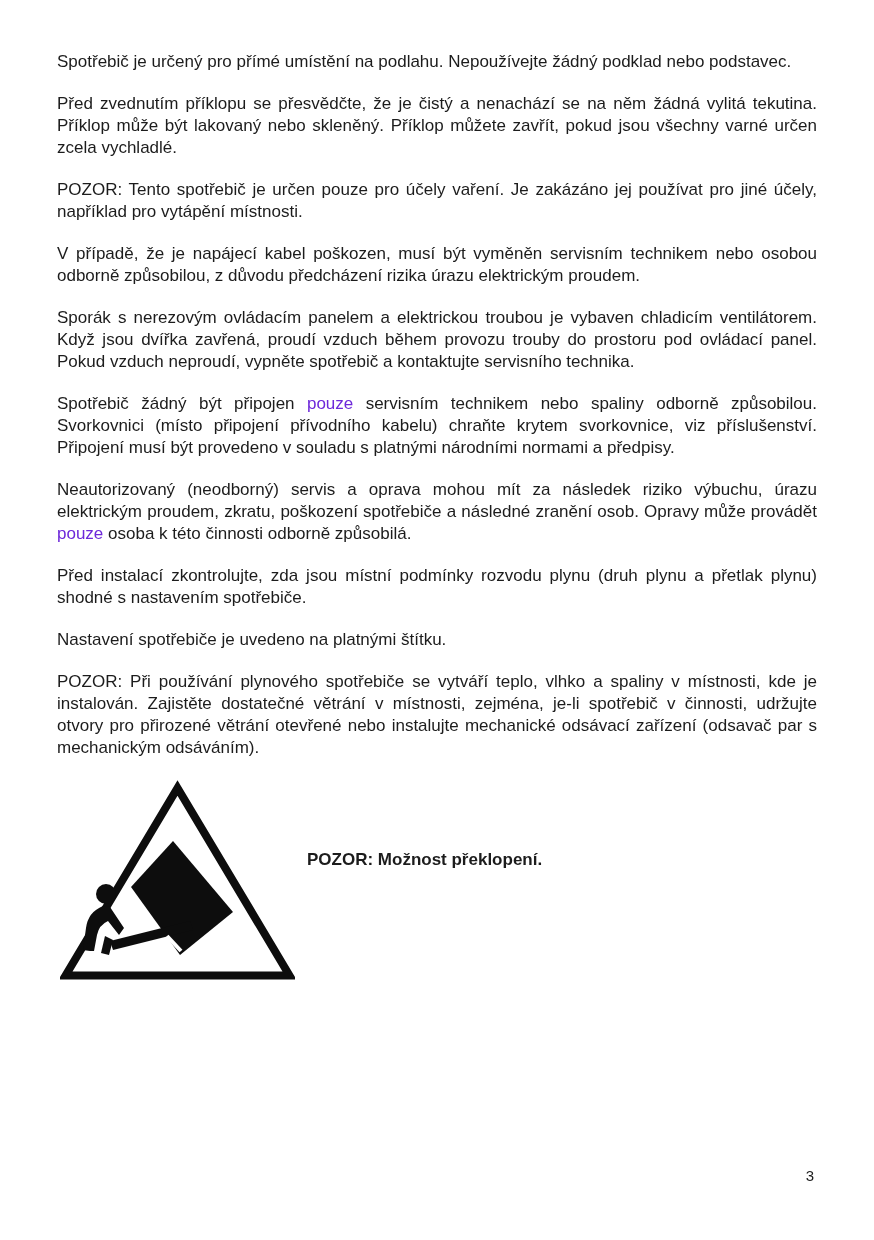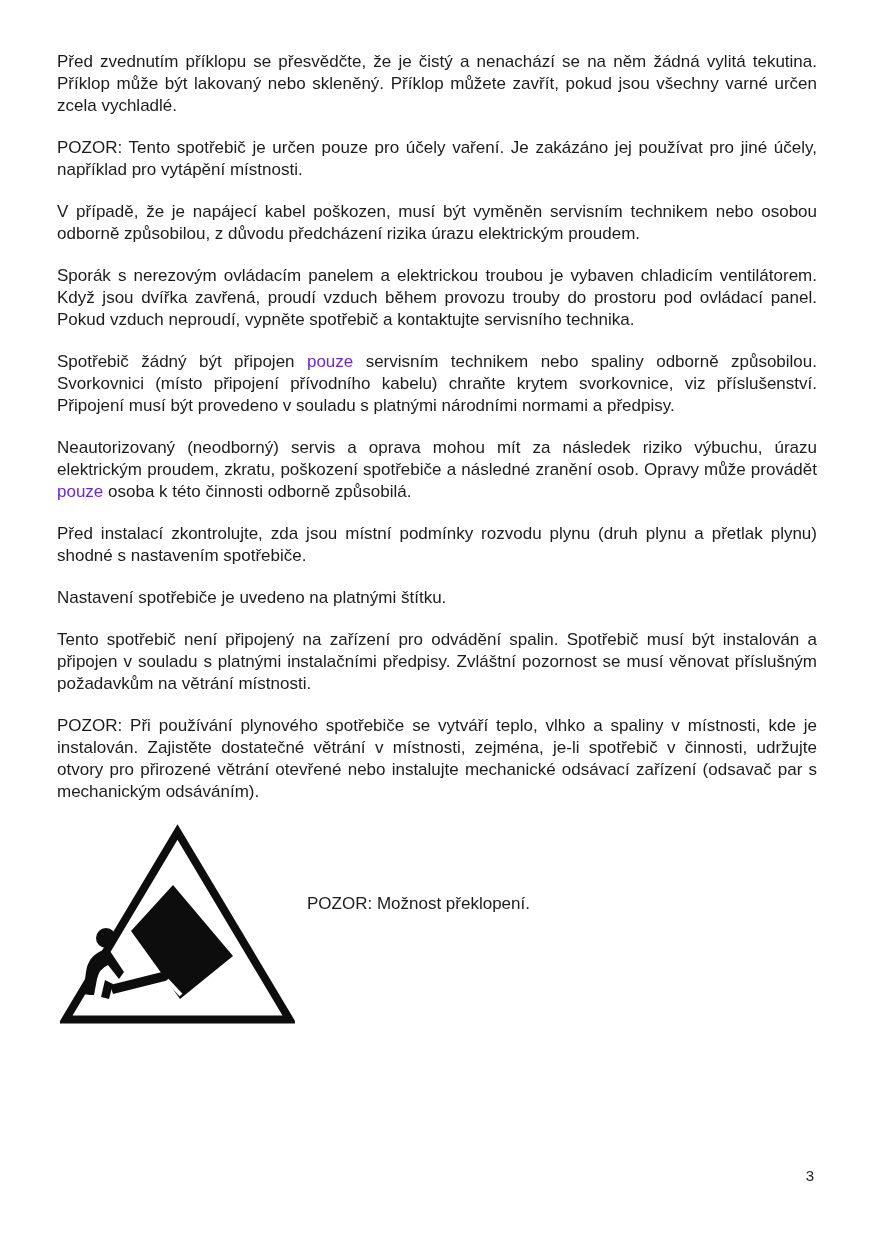--- a/index.html
+++ b/index.html
@@ -47,6 +47,7 @@
 
 <div class="page">
 
+  <p class="para">Spotřebič je určený pro přímé umístění na podlahu. Nepoužívejte žádný podklad nebo podstavec.</p>
 
   <p class="para">Před zvednutím příklopu se přesvědčte, že je čistý a nenachází se na něm žádná vylitá tekutina. Příklop může být lakovaný nebo skleněný. Příklop můžete zavřít, pokud jsou všechny varné určen zcela vychladlé.</p>
 

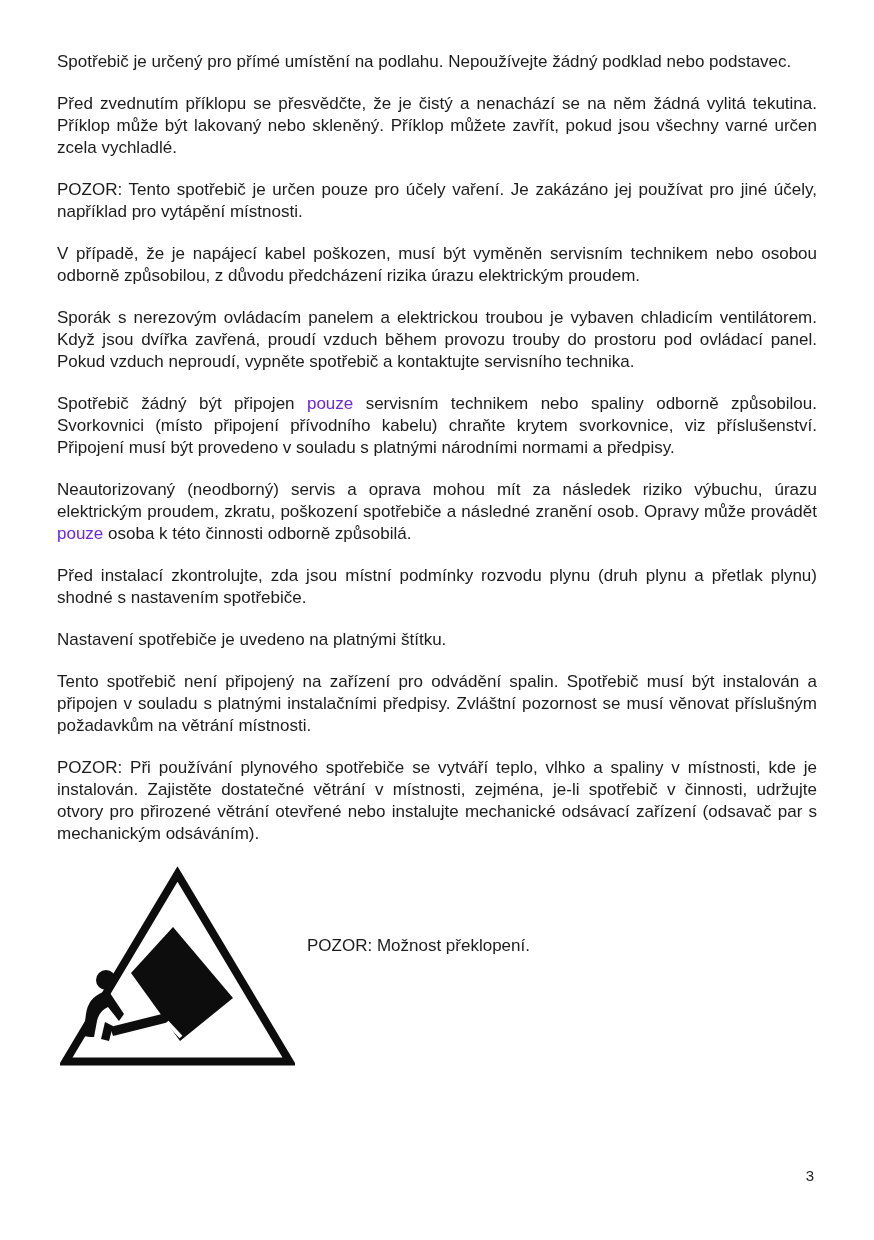--- a/index.html
+++ b/index.html
@@ -65,7 +65,6 @@
 
   <p class="para">Nastavení spotřebiče je uvedeno na platnými štítku.</p>
 
-  <p class="para">Tento spotřebič není připojený na zařízení pro odvádění spalin. Spotřebič musí být instalován a připojen v souladu s platnými instalačními předpisy. Zvláštní pozornost se musí věnovat příslušným požadavkům na větrání místnosti.</p>
 
   <p class="para">POZOR: Při používání plynového spotřebiče se vytváří teplo, vlhko a spaliny v místnosti, kde je instalován. Zajistěte dostatečné větrání v místnosti, zejména, je-li spotřebič v činnosti, udržujte otvory pro přirozené větrání otevřené nebo instalujte mechanické odsávací zařízení (odsavač par s mechanickým odsáváním).</p>
 

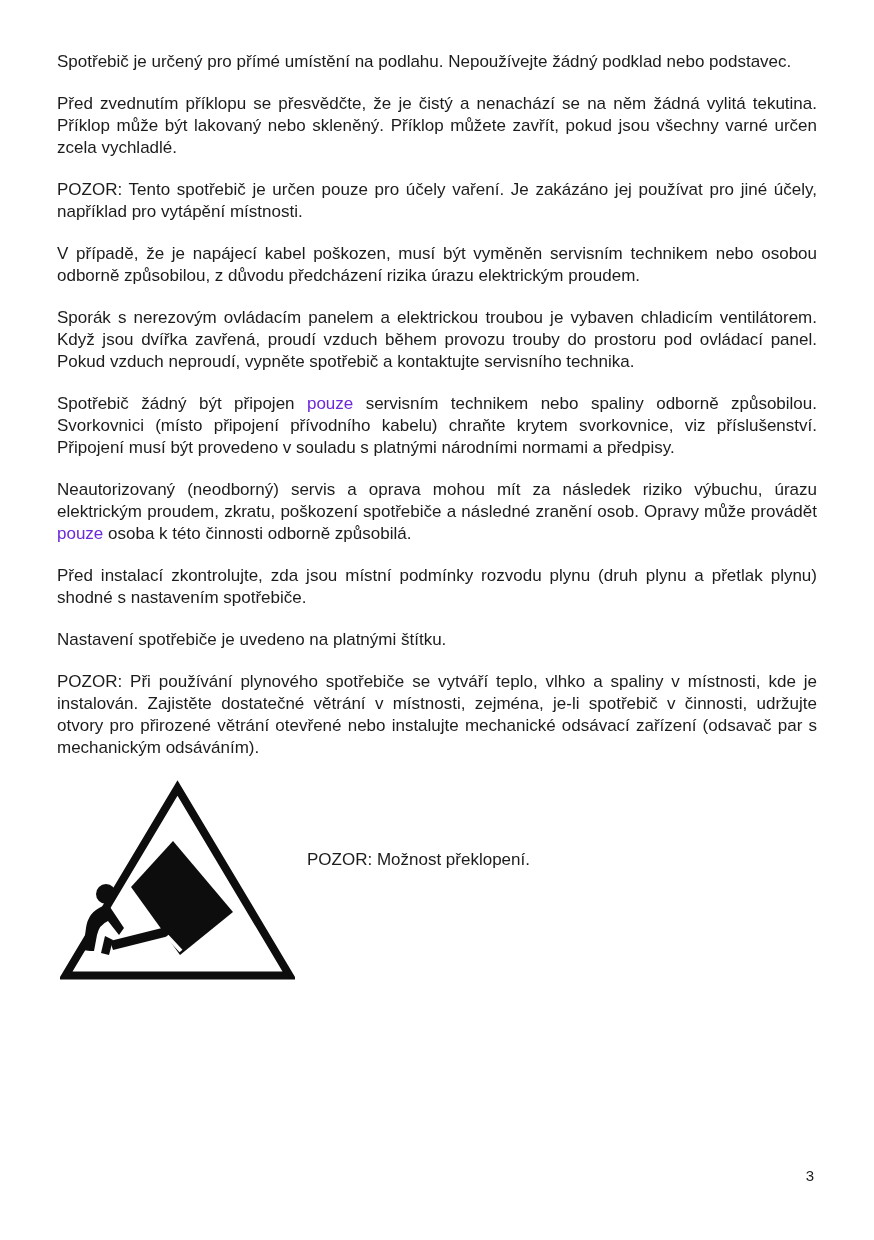--- a/index.html
+++ b/index.html
@@ -32,6 +32,7 @@
     font-size: 17px;
     line-height: 22px;
     text-align: left;
+    font-weight: bold;
   }
   .page-number {
     position: absolute;

